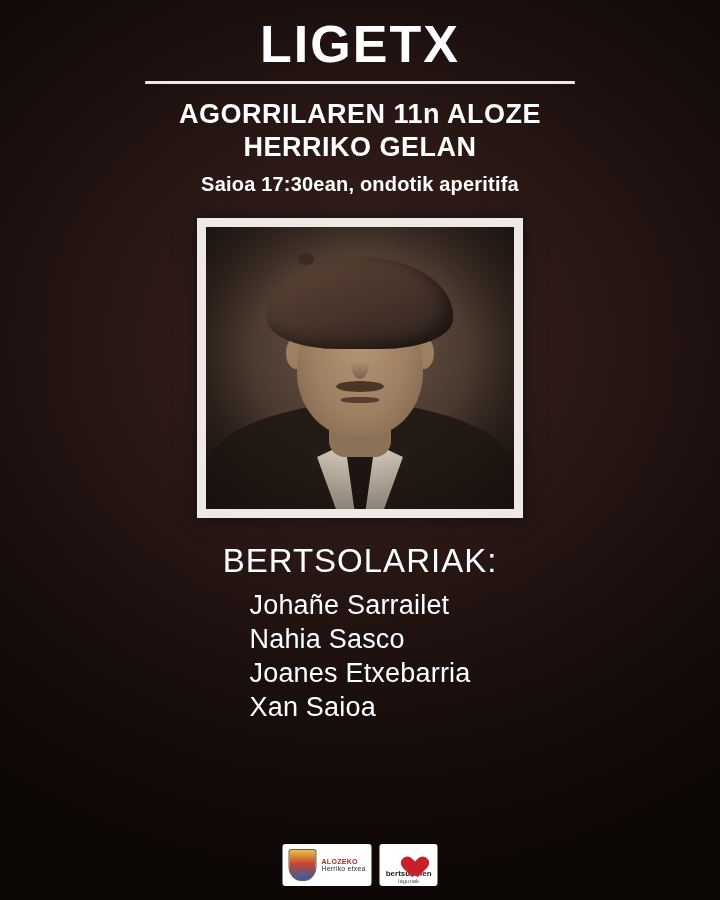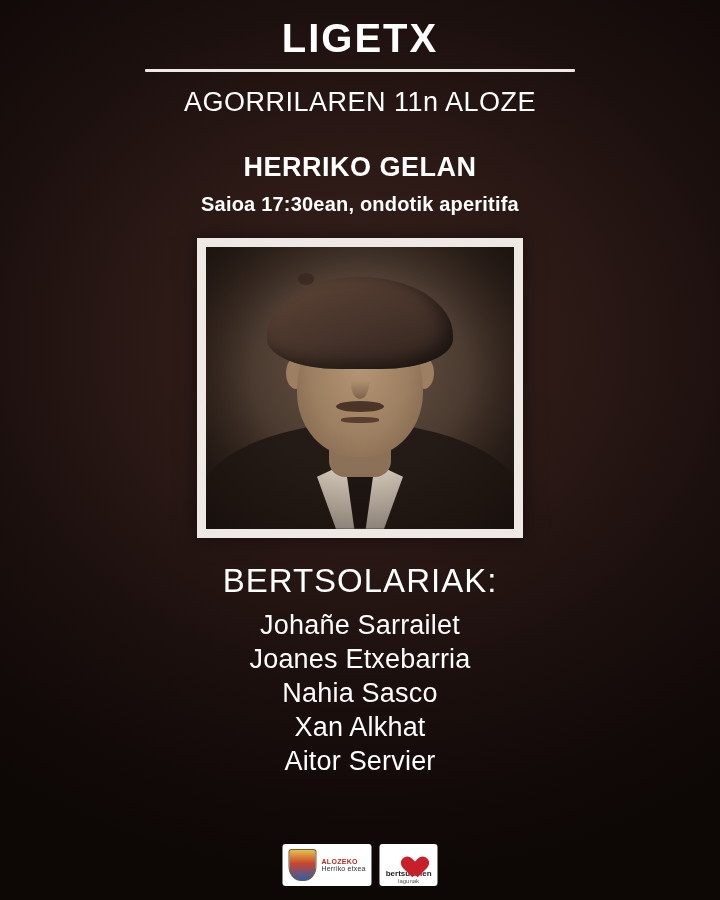--- a/index.html
+++ b/index.html
@@ -31,7 +31,7 @@
     width: 100%;
   }
   .title-line1 {
-    font-size: 40px;
+    font-size: 52px;
     font-weight: bold;
     letter-spacing: 2px;
     line-height: 1.02;

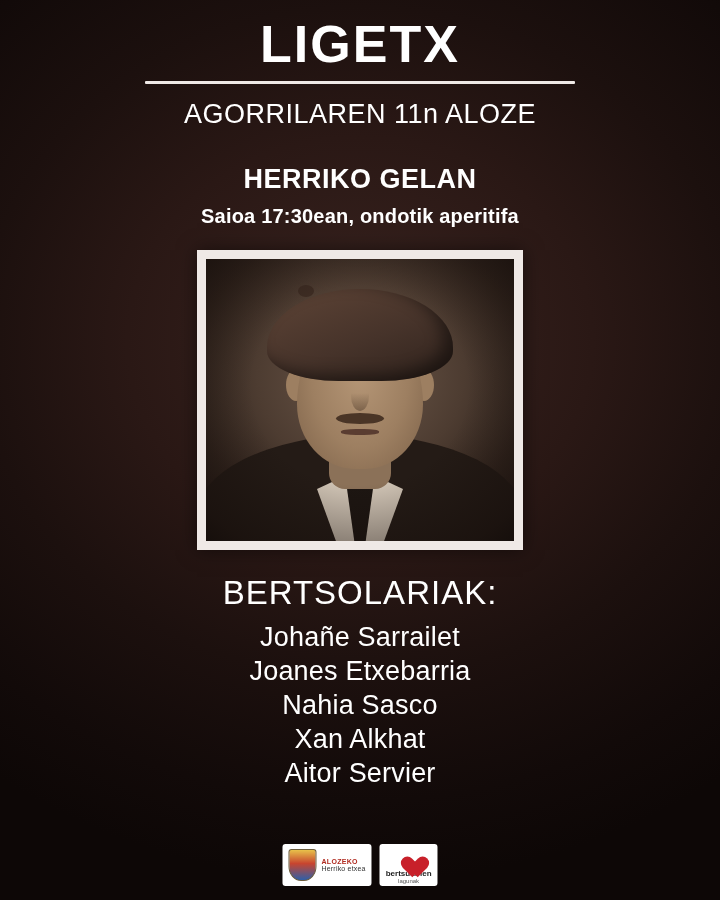--- a/index.html
+++ b/index.html
@@ -57,7 +57,7 @@
   }
   .sub1 {
     font-size: 27px;
-    font-weight: normal;
+    font-weight: bold;
     letter-spacing: 0.5px;
     line-height: 1.22;
   }

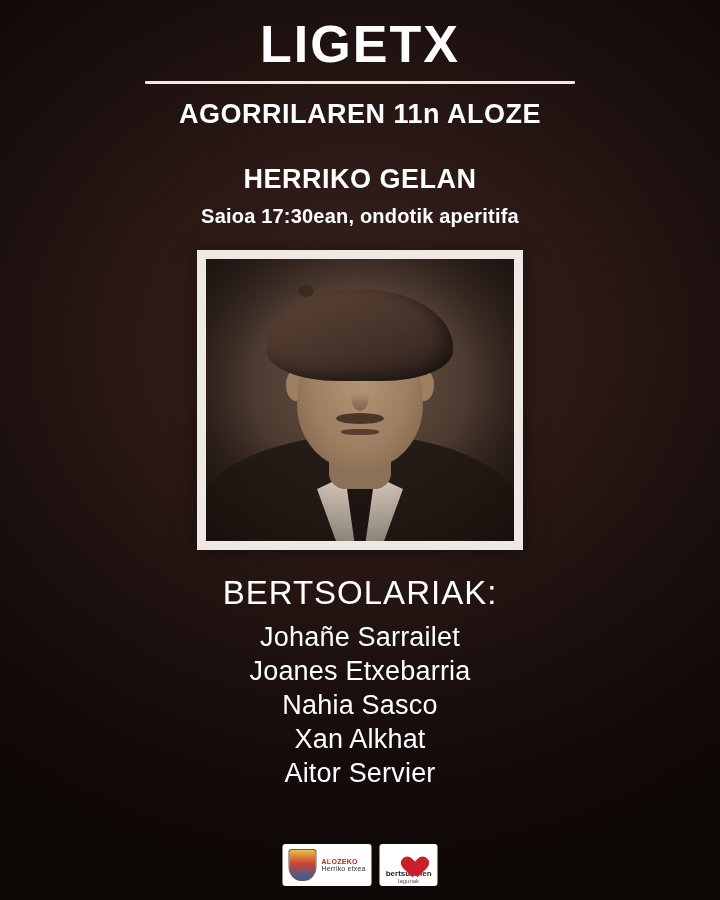--- a/index.html
+++ b/index.html
@@ -66,7 +66,6 @@
     font-weight: bold;
     letter-spacing: 0.5px;
     line-height: 1.22;
-    margin-top: 32px;
   }
   .sub3 {
     font-size: 20px;

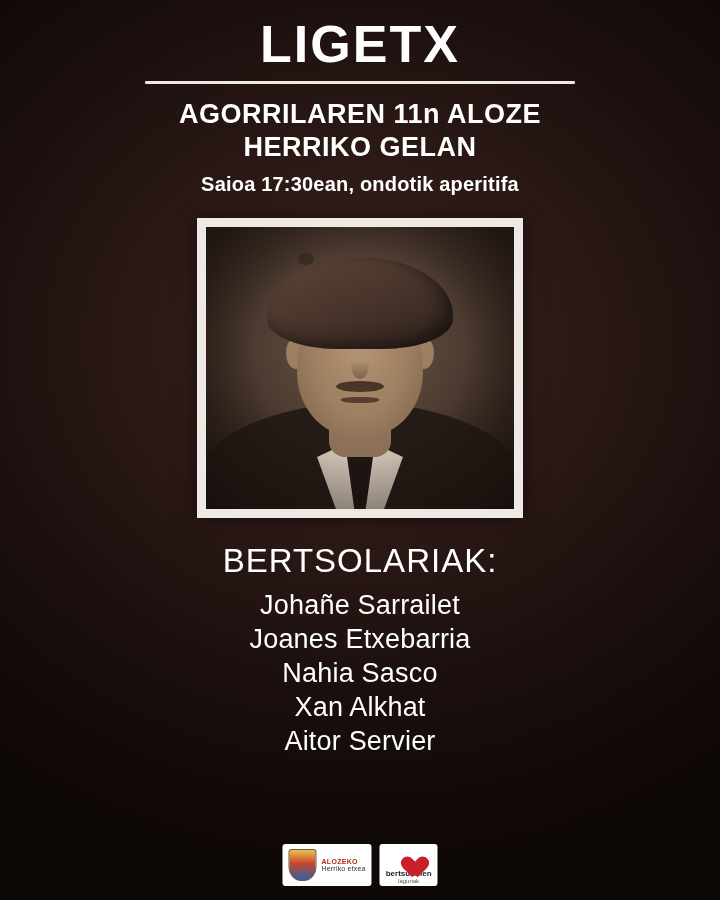--- a/index.html
+++ b/index.html
@@ -237,7 +237,7 @@
   }
   .performers-list {
     margin-top: 8px;
-    text-align: center;
+    text-align: left;
   }
   .performer {
     font-size: 27px;

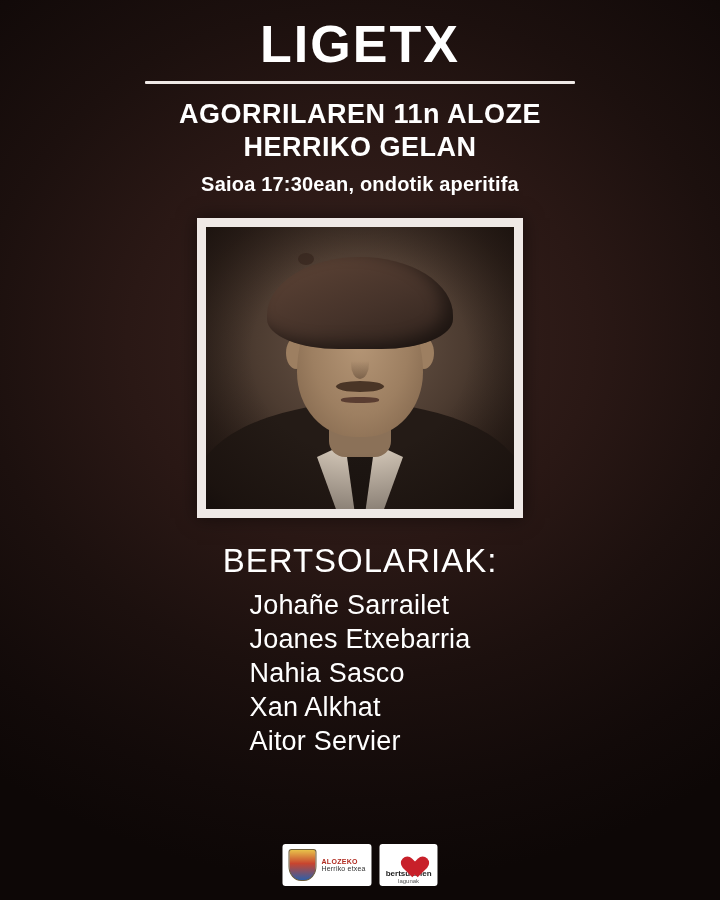--- a/index.html
+++ b/index.html
@@ -359,8 +359,8 @@
   <div class="performers-title">BERTSOLARIAK:</div>
   <div class="performers-list">
     <div class="performer">Johañe Sarrailet</div>
+    <div class="performer">Nahia Sasco</div>
     <div class="performer">Joanes Etxebarria</div>
-    <div class="performer">Nahia Sasco</div>
     <div class="performer">Xan Alkhat</div>
     <div class="performer">Aitor Servier</div>
   </div>

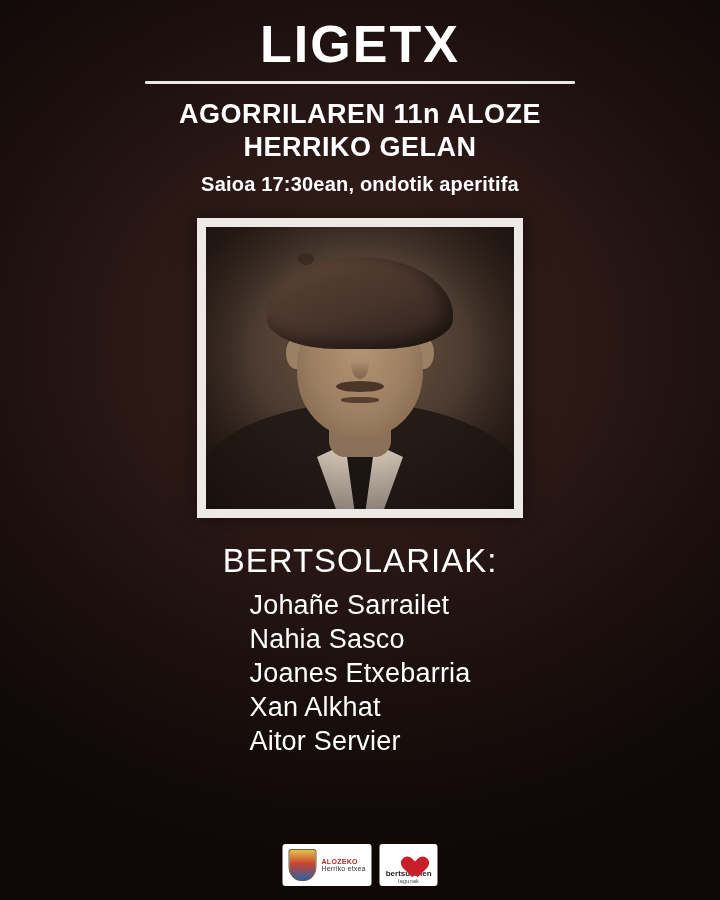--- a/index.html
+++ b/index.html
@@ -361,7 +361,7 @@
     <div class="performer">Johañe Sarrailet</div>
     <div class="performer">Nahia Sasco</div>
     <div class="performer">Joanes Etxebarria</div>
-    <div class="performer">Xan Alkhat</div>
+    <div class="performer">Xan Saioa</div>
     <div class="performer">Aitor Servier</div>
   </div>
 

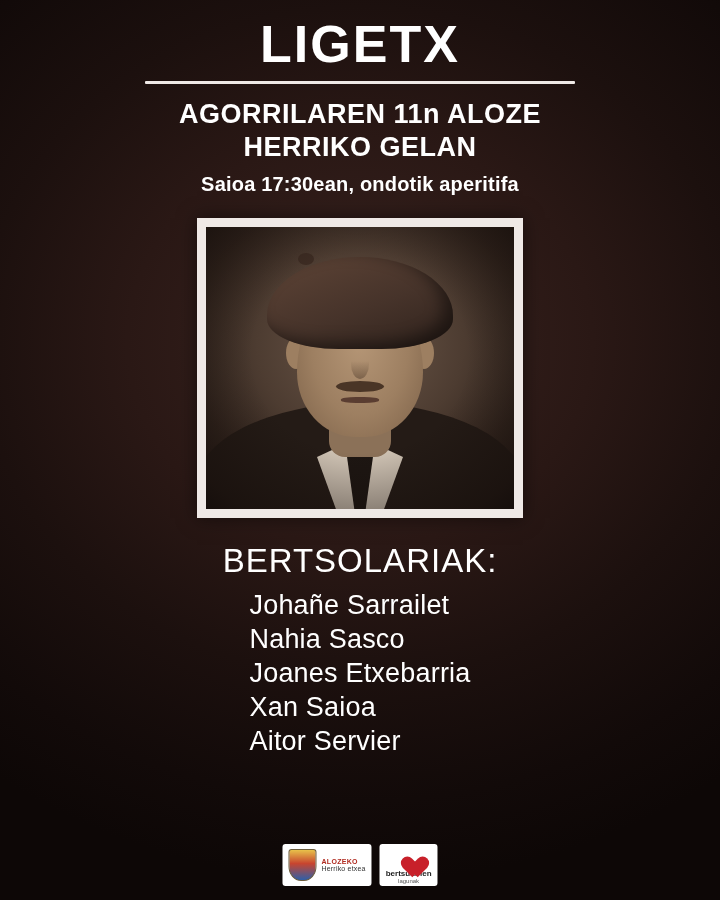--- a/index.html
+++ b/index.html
@@ -362,7 +362,6 @@
     <div class="performer">Nahia Sasco</div>
     <div class="performer">Joanes Etxebarria</div>
     <div class="performer">Xan Saioa</div>
-    <div class="performer">Aitor Servier</div>
   </div>
 
   <div class="logos">

